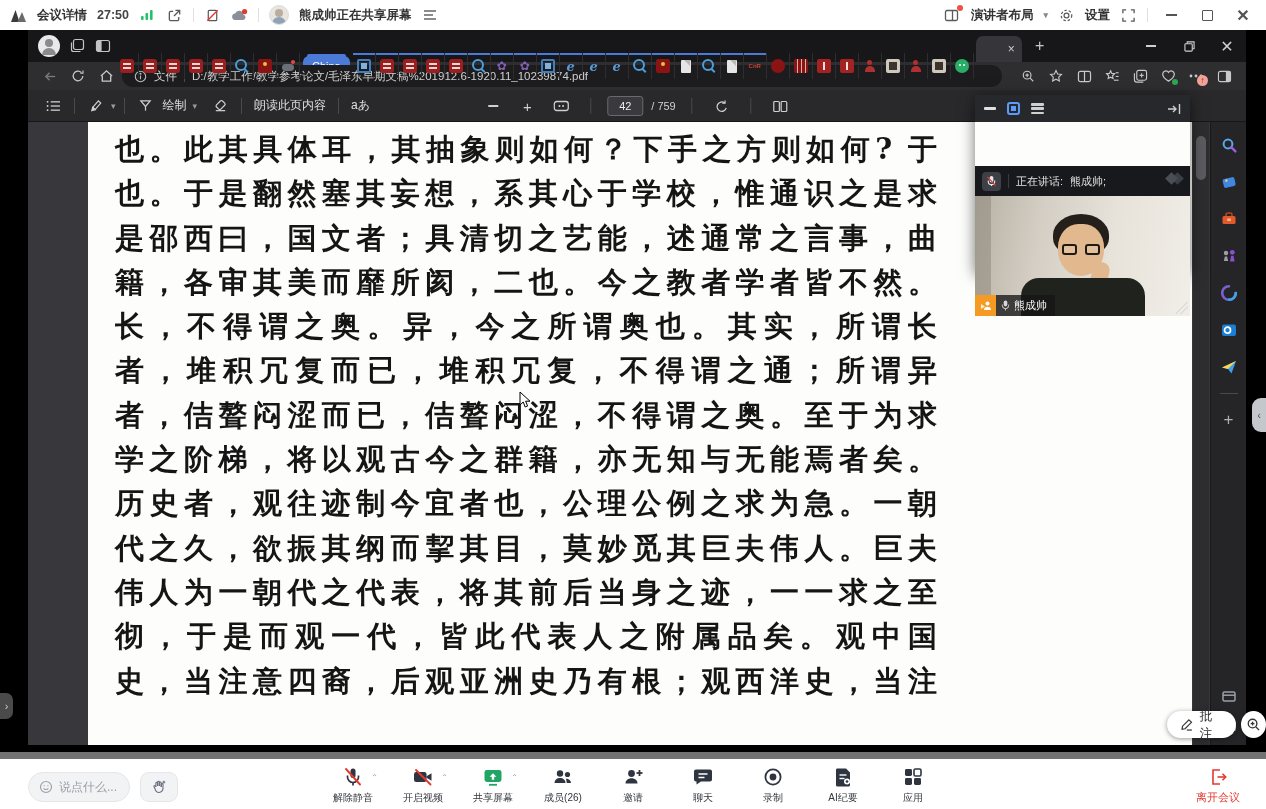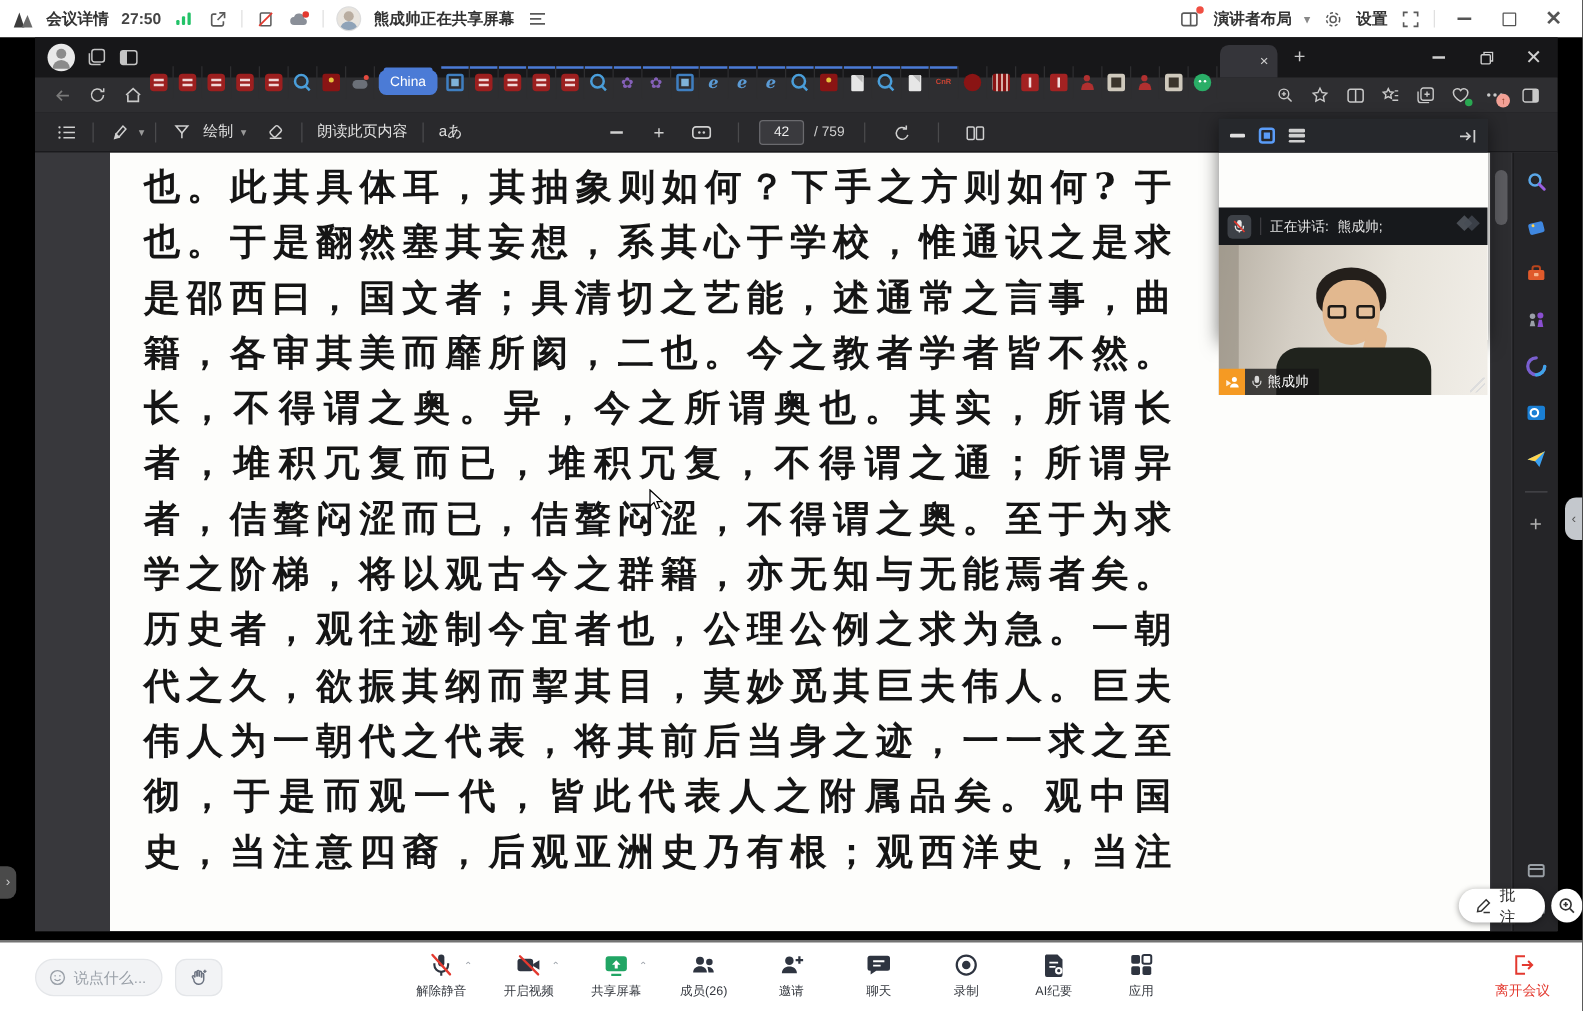--- a/index.html
+++ b/index.html
@@ -409,6 +409,16 @@
               <path d="M3.5 7v6h9V7"></path>
             </svg>
         </span>
+        <div class="url-pill">
+          <svg width="13" height="13" viewBox="0 0 14 14" fill="none" stroke="#b9b9b9" stroke-width="1.2">
+              <circle cx="7" cy="7" r="5.6"></circle>
+              <line x1="7" y1="6" x2="7" y2="10"></line>
+              <circle cx="7" cy="4" r="0.5" fill="#b9b9b9"></circle>
+            </svg>
+          <span class="scheme">文件</span>
+          <span class="sep"></span>
+          <span class="url-txt">D:/教学工作/教学参考论文/毛泽东早期文稿%201912.6-1920.11_10239874.pdf</span>
+        </div>
         <div class="addr-right">
           <span class="nav-ico">
             <svg width="14" height="14" viewBox="0 0 16 16" fill="none" stroke="#c9c9c9" stroke-width="1.3">

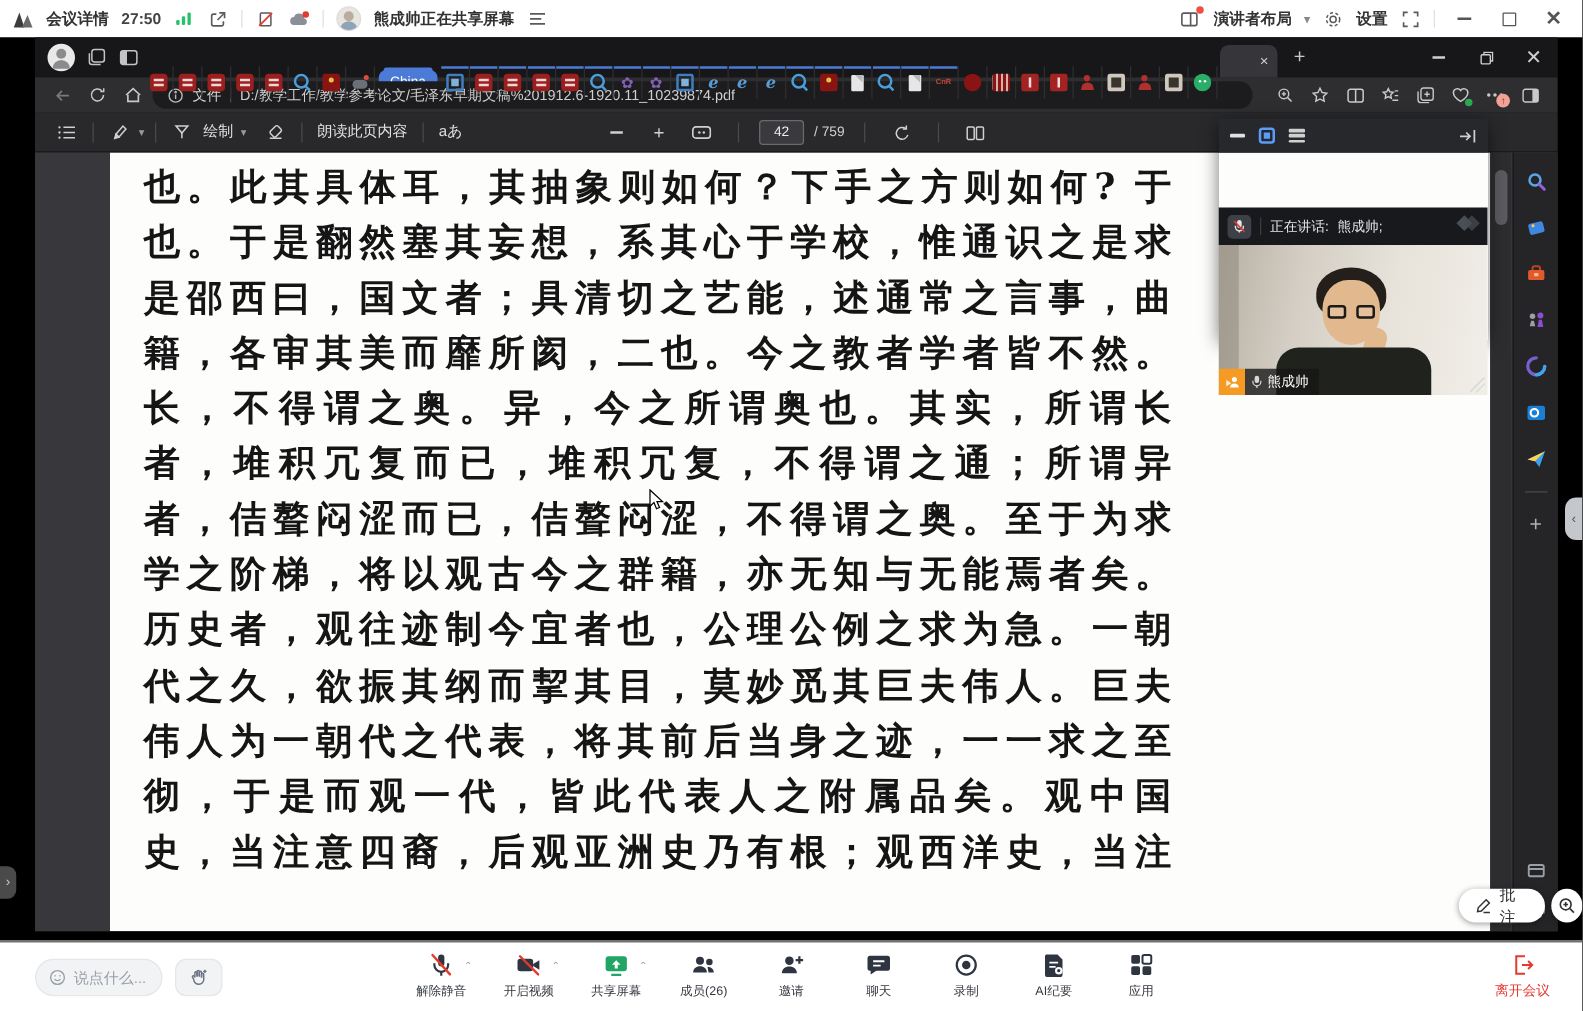--- a/index.html
+++ b/index.html
@@ -144,7 +144,7 @@
   .vresize{position:absolute;right:2px;bottom:2px;width:12px;height:12px;
            background:linear-gradient(135deg,transparent 0 45%,#ddd 45% 52%,transparent 52% 66%,#ddd 66% 72%,transparent 72%);}
   
-  .bottombar{position:absolute;left:0;bottom:0;width:1266px;height:57px;background:#fff;border-top:2px solid #737373;box-sizing:border-box;}
+  .bottombar{position:absolute;left:0;bottom:0;width:1266px;height:57px;background:#fff;border-top:7px solid #737373;box-sizing:border-box;}
   .chatpill{position:absolute;left:28px;top:13px;width:102px;height:30px;border-radius:16px;background:#f2f3f5;border:1px solid #e4e6e9;
             display:flex;align-items:center;gap:6px;padding:0 10px;box-sizing:border-box;}
   .chatpill span{font-size:12px;color:#9aa0a8;}

